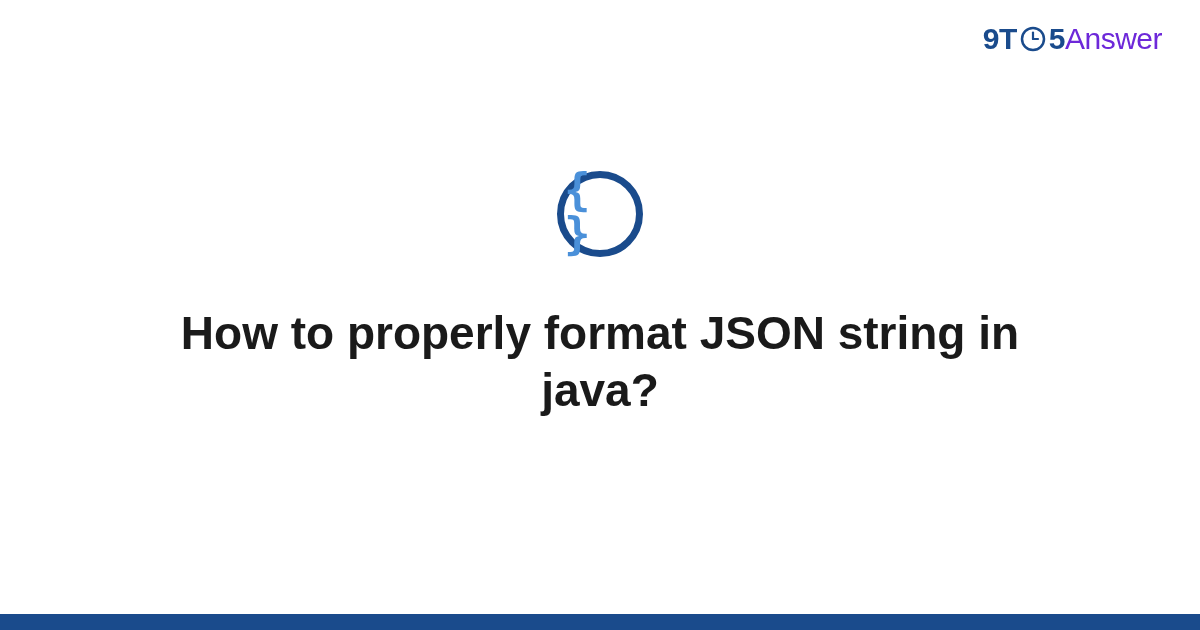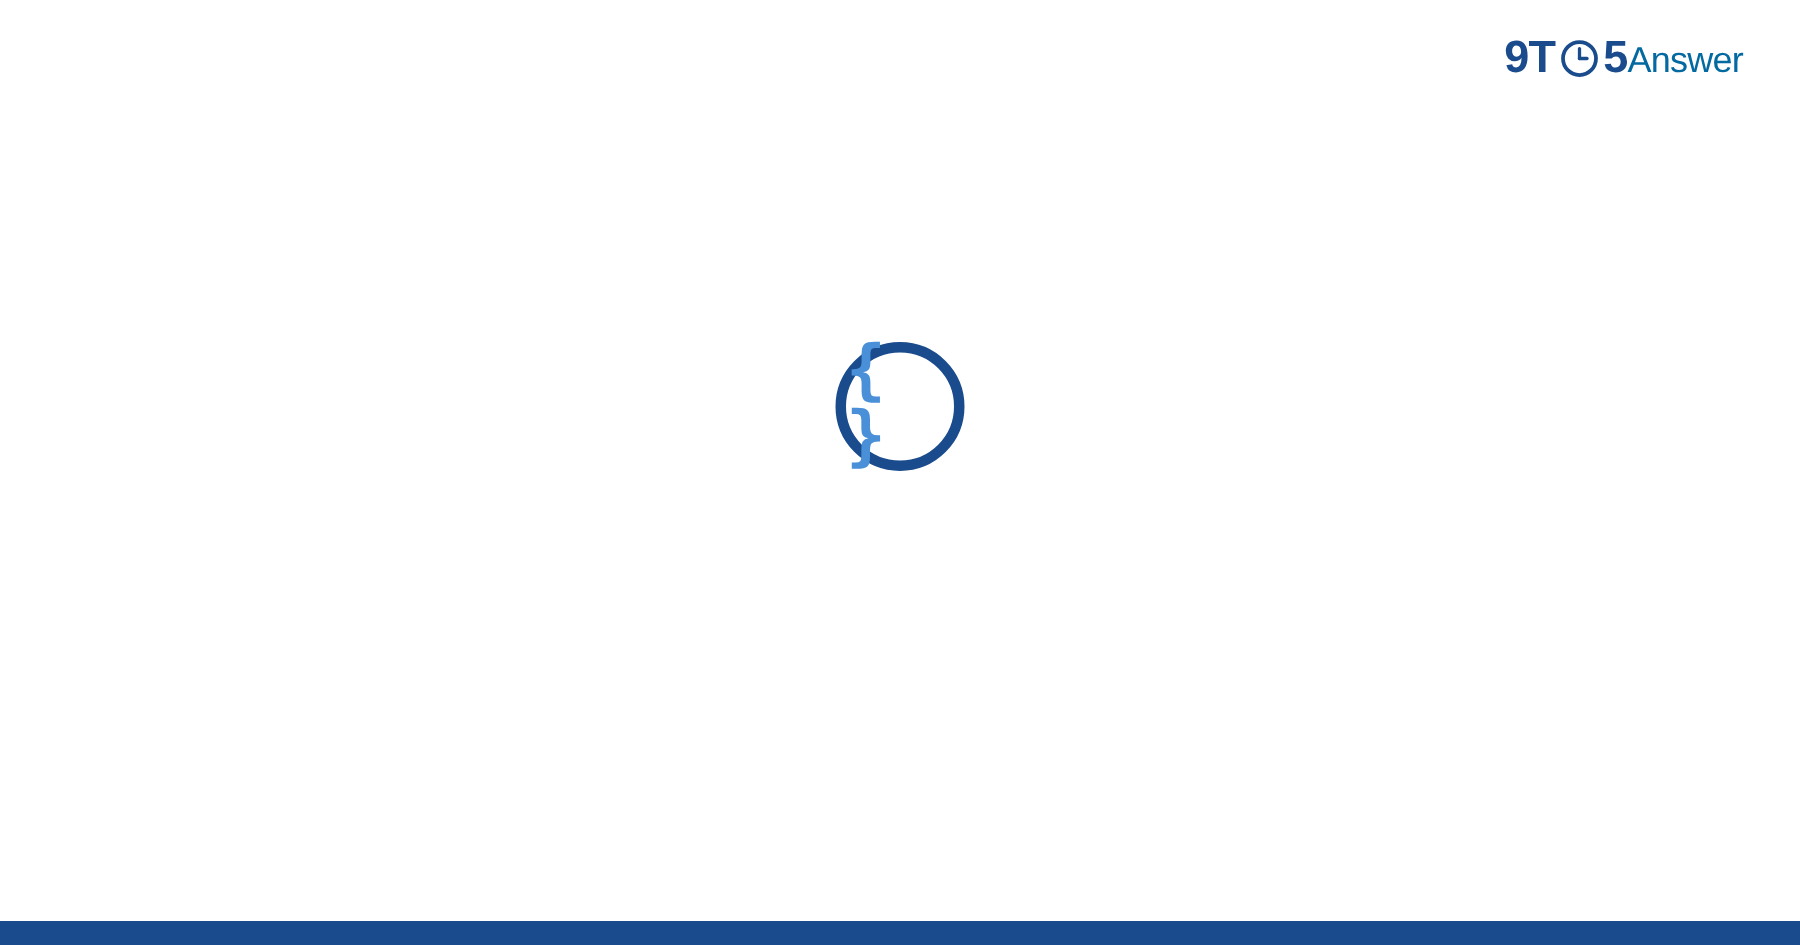--- a/index.html
+++ b/index.html
@@ -36,9 +36,9 @@
       margin: 0 1px;
     }
     .logo-5answer {
-      font-size: 24px;
+      font-size: 30px;
       font-weight: 400;
-      color: #0369a1;
+      color: #6d28d9;
       letter-spacing: -0.5px;
     }
     .logo-5 {

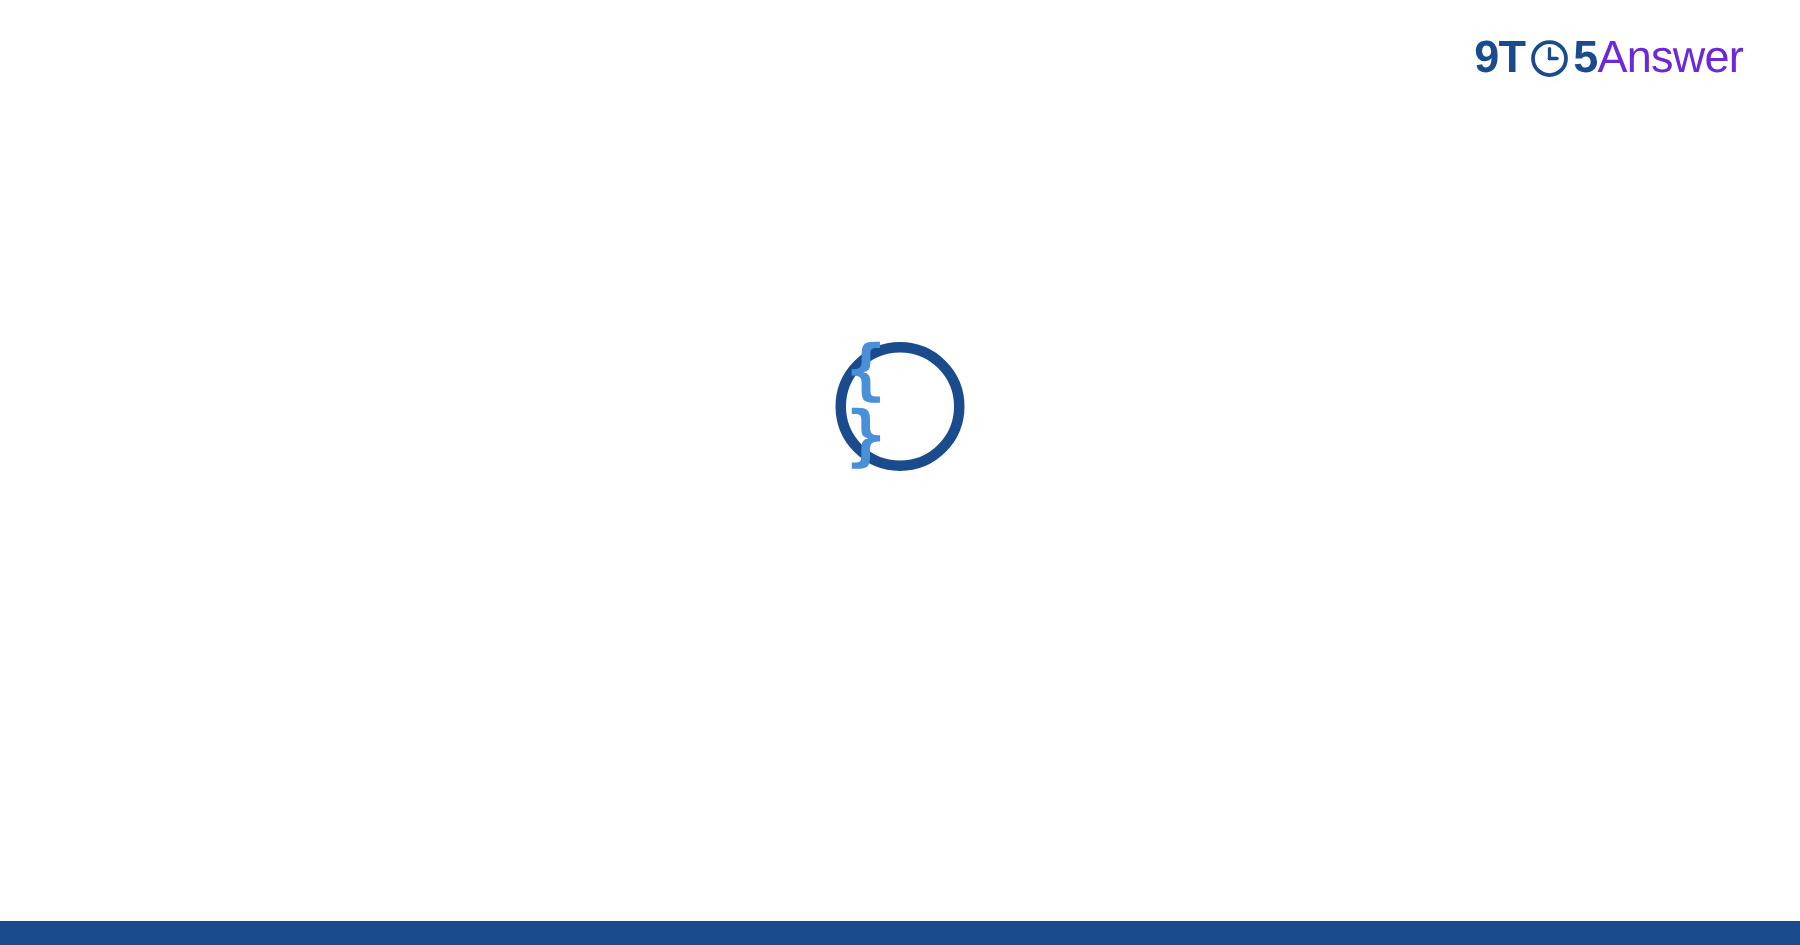--- a/index.html
+++ b/index.html
@@ -118,6 +118,7 @@
       <span class="json-braces">{ }</span>
     </div>
   </div>
+  <h1 class="title">How to properly format JSON string in java?</h1>
 </div>
 
 <div class="footer-bar"></div>

